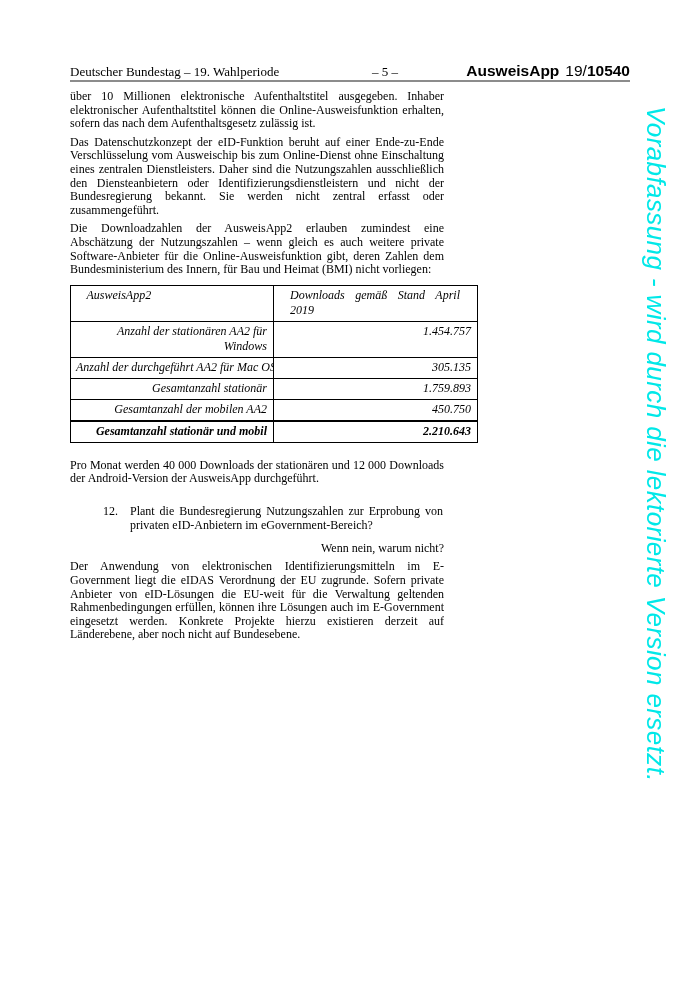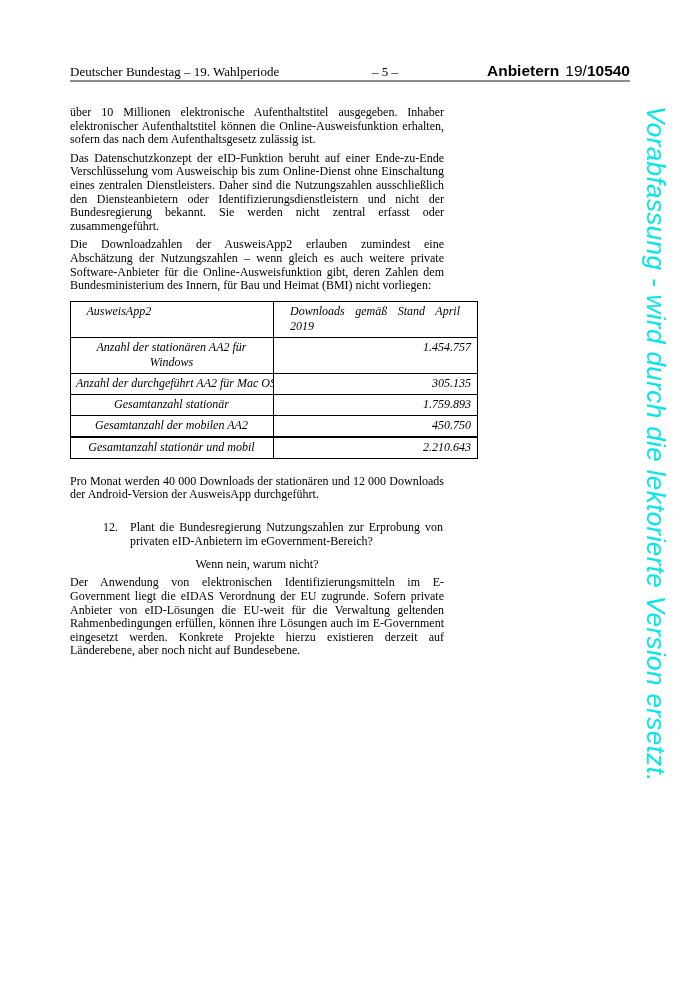--- a/index.html
+++ b/index.html
@@ -88,7 +88,7 @@
   <div class="doc-header">
     <span class="hdr-left">Deutscher Bundestag – 19. Wahlperiode</span>
     <span class="hdr-center">– 5 –</span>
-    <span class="hdr-right"><span class="drs-label">Anbietern</span><span class="num-prefix">19/</span><span>10540</span></span>
+    <span class="hdr-right"><span class="drs-label">AusweisApp</span><span class="num-prefix">19/</span><span>10540</span></span>
   </div>
   <div class="header-rule"></div>
 

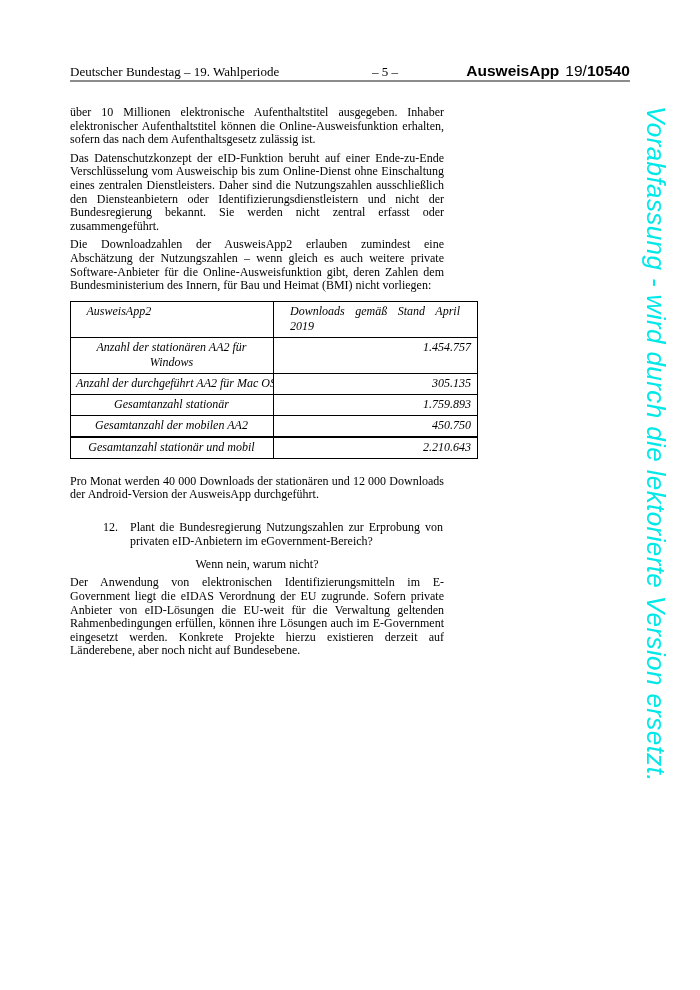--- a/index.html
+++ b/index.html
@@ -34,7 +34,7 @@
 
   
   .content {
-    position: absolute; top: 106px; left: 70px; width: 374px;
+    position: absolute; top: 90px; left: 70px; width: 374px;
     font-size: 12px; line-height: 13.6px;
     text-align: justify;
     hyphens: auto;

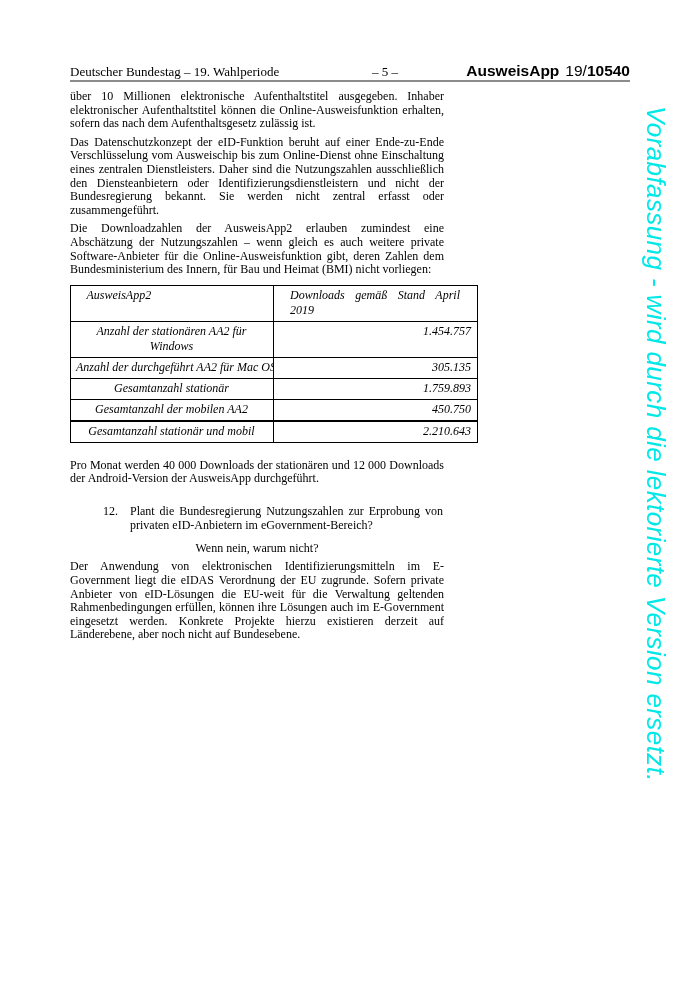--- a/index.html
+++ b/index.html
@@ -62,7 +62,7 @@
   }
   table.downloads th { }
   table.downloads th .th-inner { display: block; max-width: 170px; margin: 0 auto; }
-  td.label { text-align: center; }
+  td.label { text-align: right; }
   td.label.nowrap { white-space: nowrap; overflow: hidden; }
   td.val { text-align: right; padding-right: 9px; }
   tr.total-row td { font-weight: normal; border-top-width: 2.2px; }

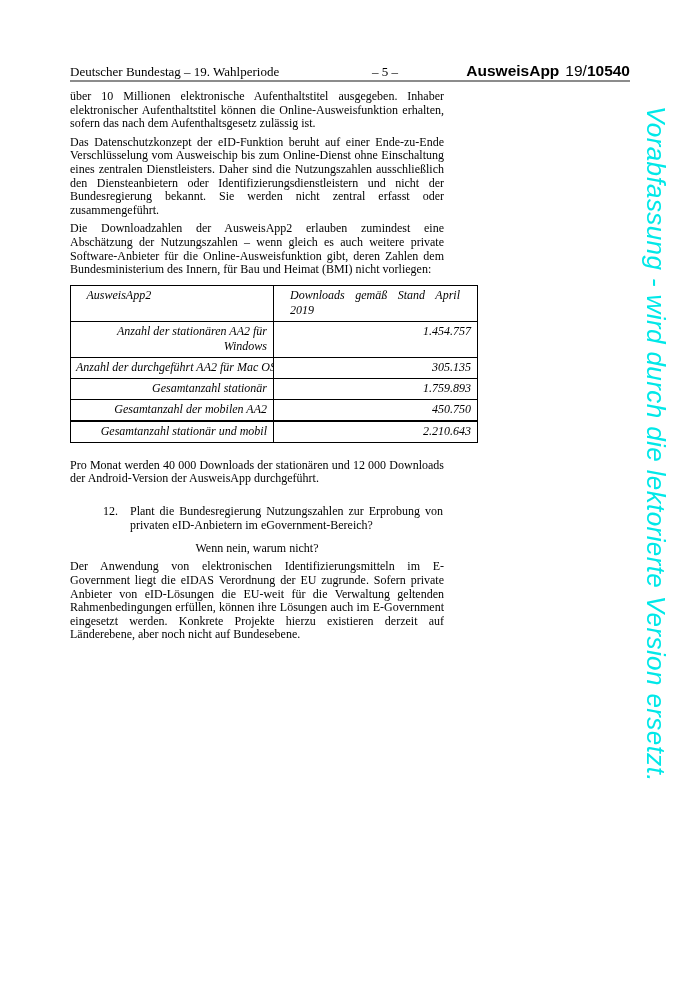--- a/index.html
+++ b/index.html
@@ -65,7 +65,7 @@
   td.label { text-align: right; }
   td.label.nowrap { white-space: nowrap; overflow: hidden; }
   td.val { text-align: right; padding-right: 9px; }
-  tr.total-row td { font-weight: normal; border-top-width: 2.2px; }
+  tr.total-row td { font-weight: bold; border-top-width: 2.2px; }
 
   
   .watermark {

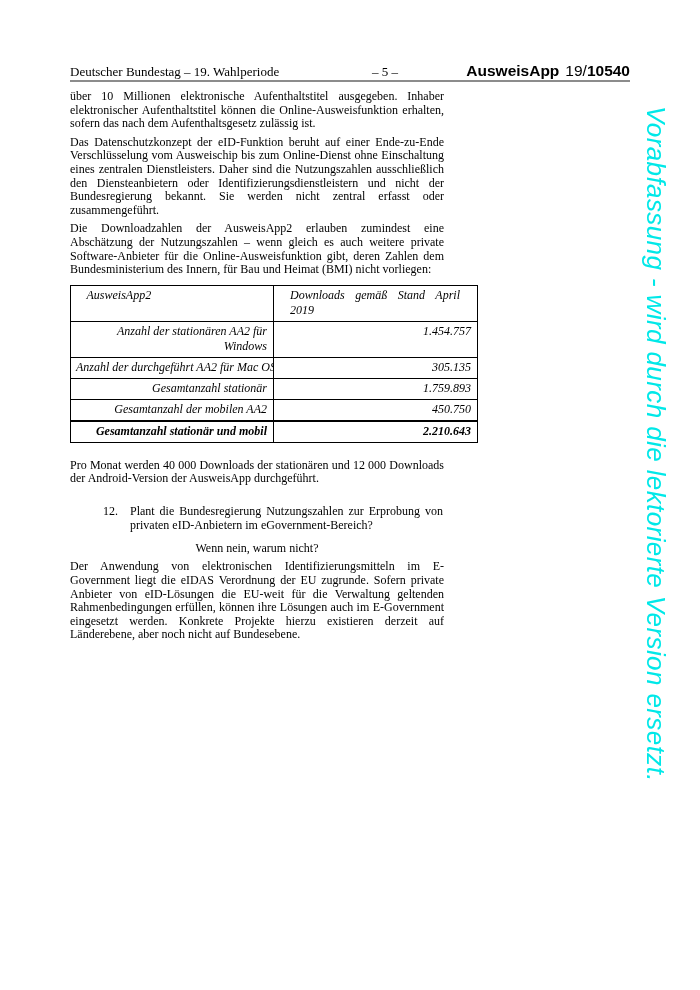--- a/index.html
+++ b/index.html
@@ -44,7 +44,7 @@
   .question { display: flex; margin: 18px 0 9px 0; line-height: 14.4px; }
   .qnum  { flex: none; width: 27px; margin-left: 33px; }
   .qtext { width: 313px; text-align: justify; }
-  .sub-question { margin: 4px 0 10px 60px; text-align: center; }
+  .sub-question { margin: 4px 0 10px 60px; text-align: right; }
 
   
   table.downloads {

